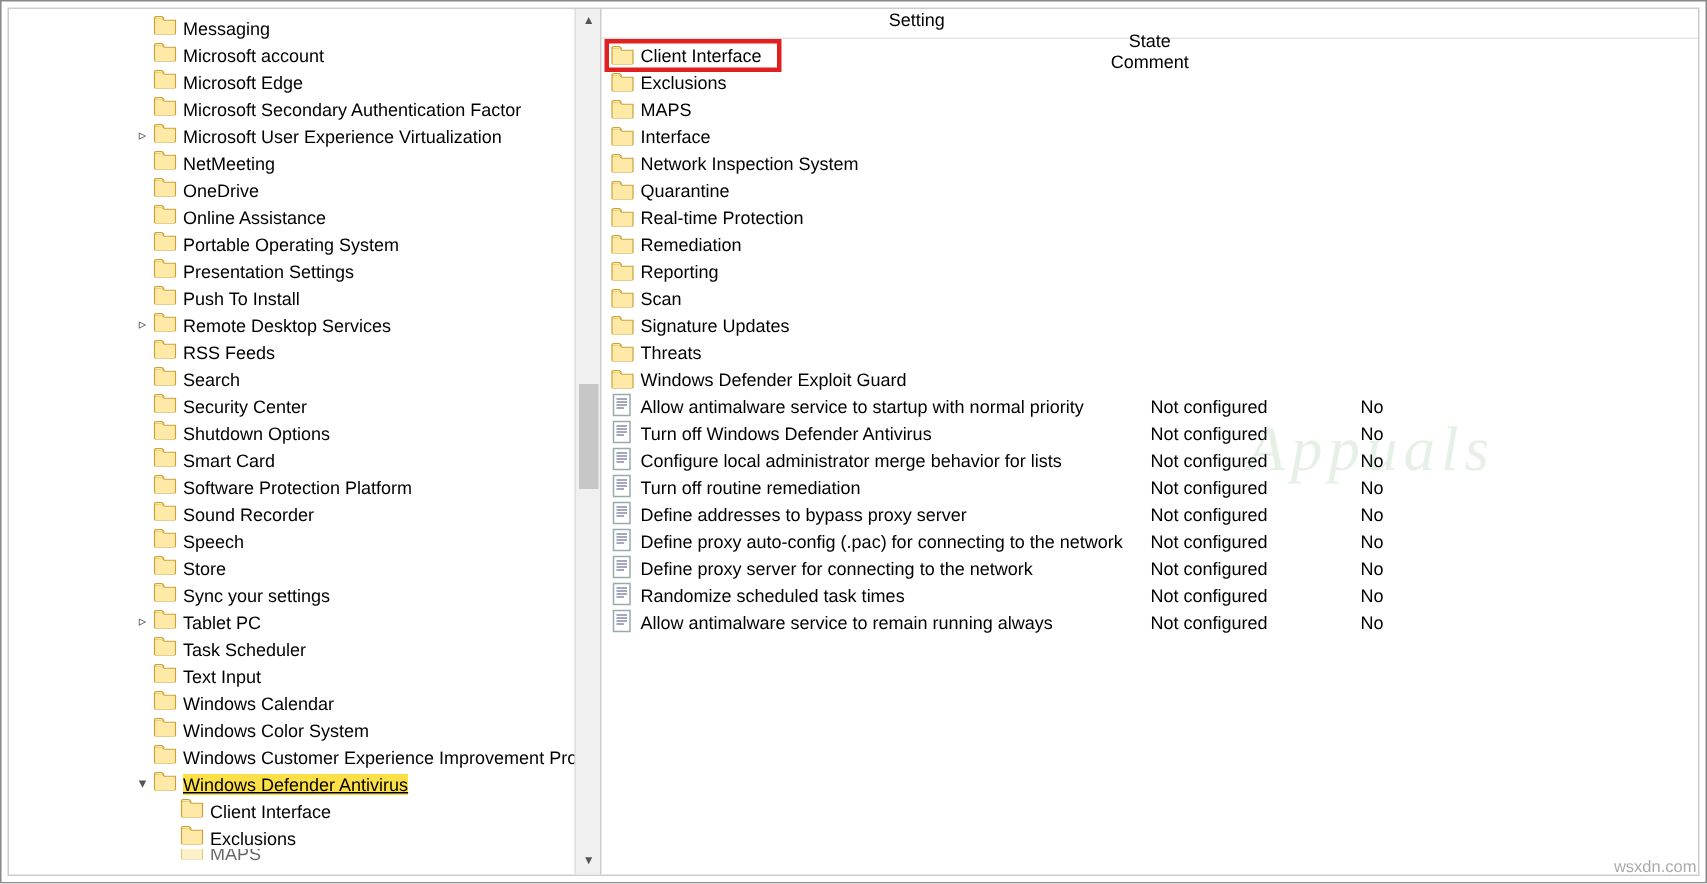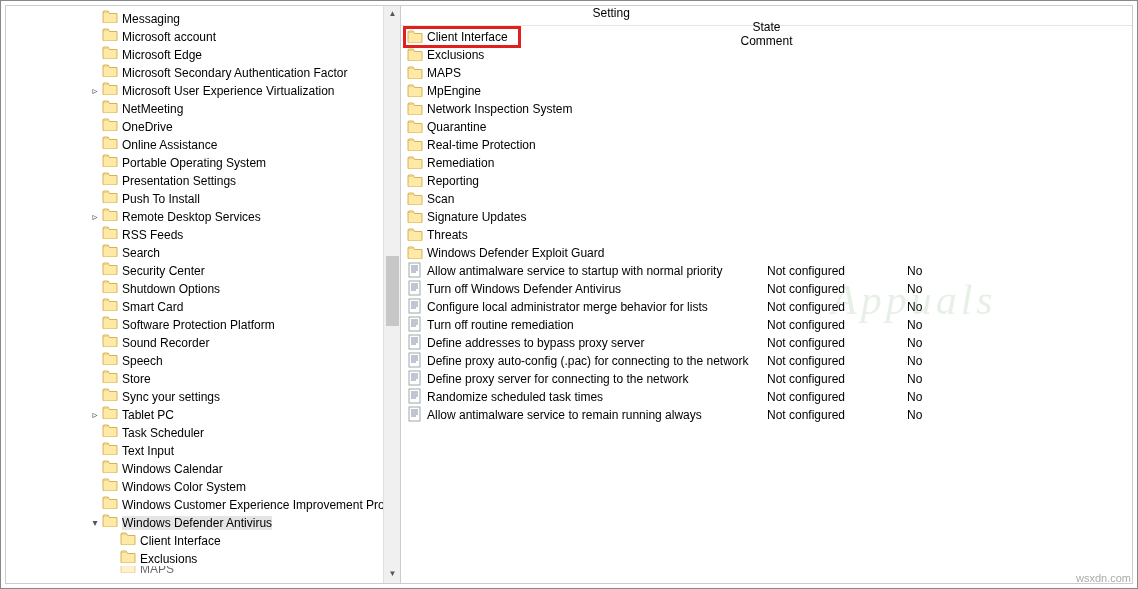--- a/index.html
+++ b/index.html
@@ -384,7 +384,7 @@
                   <path d="M1 3 h5 l1.5 1.5 H15 v8.5 a1 1 0 0 1 -1 1 H2 a1 1 0 0 1 -1 -1 z" fill="#ffe9a6" stroke="#caa23a" stroke-width="0.8"></path>
                   <path d="M1 3 a1 1 0 0 1 1 -1 h4 l1.5 1.5" fill="#ffe9a6" stroke="#caa23a" stroke-width="0.8"></path>
                 </svg></span>
-              <span>MpEngine</span>
+              <span>Interface</span>
             </div>
             <div class="cell c-state"></div>
             <div class="cell c-comment"></div>

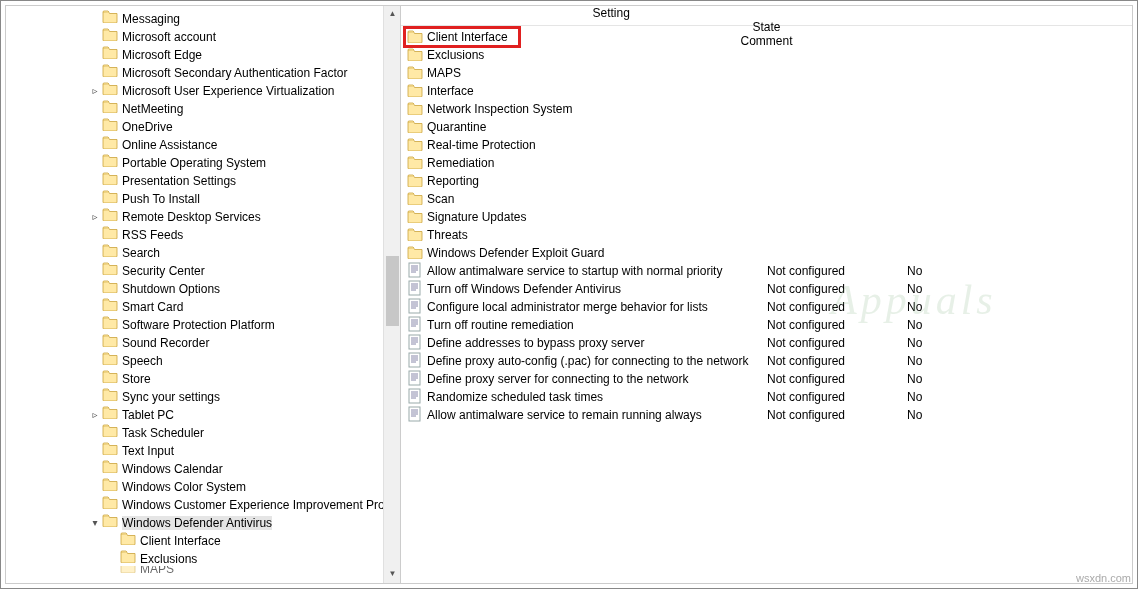--- a/index.html
+++ b/index.html
@@ -17,7 +17,7 @@
   .spacer { display:inline-block; flex:none; }
   .folder-icon { display:inline-block; flex:none; margin-right:4px; }
   .label { flex:none; }
-  .selected .label { background:#e5e5e5; }
+  .selected .label { background:#fde047;text-decoration:underline; }
   .right-header { display:flex; border-bottom:1px solid #e5e5e5; height:20px; align-items:center;flex-direction:column; }
   .right-header .col { font-size:12px; color:#000; padding:0 6px; }
   .col-setting { flex:none; width:360px; padding-left:8px; }

